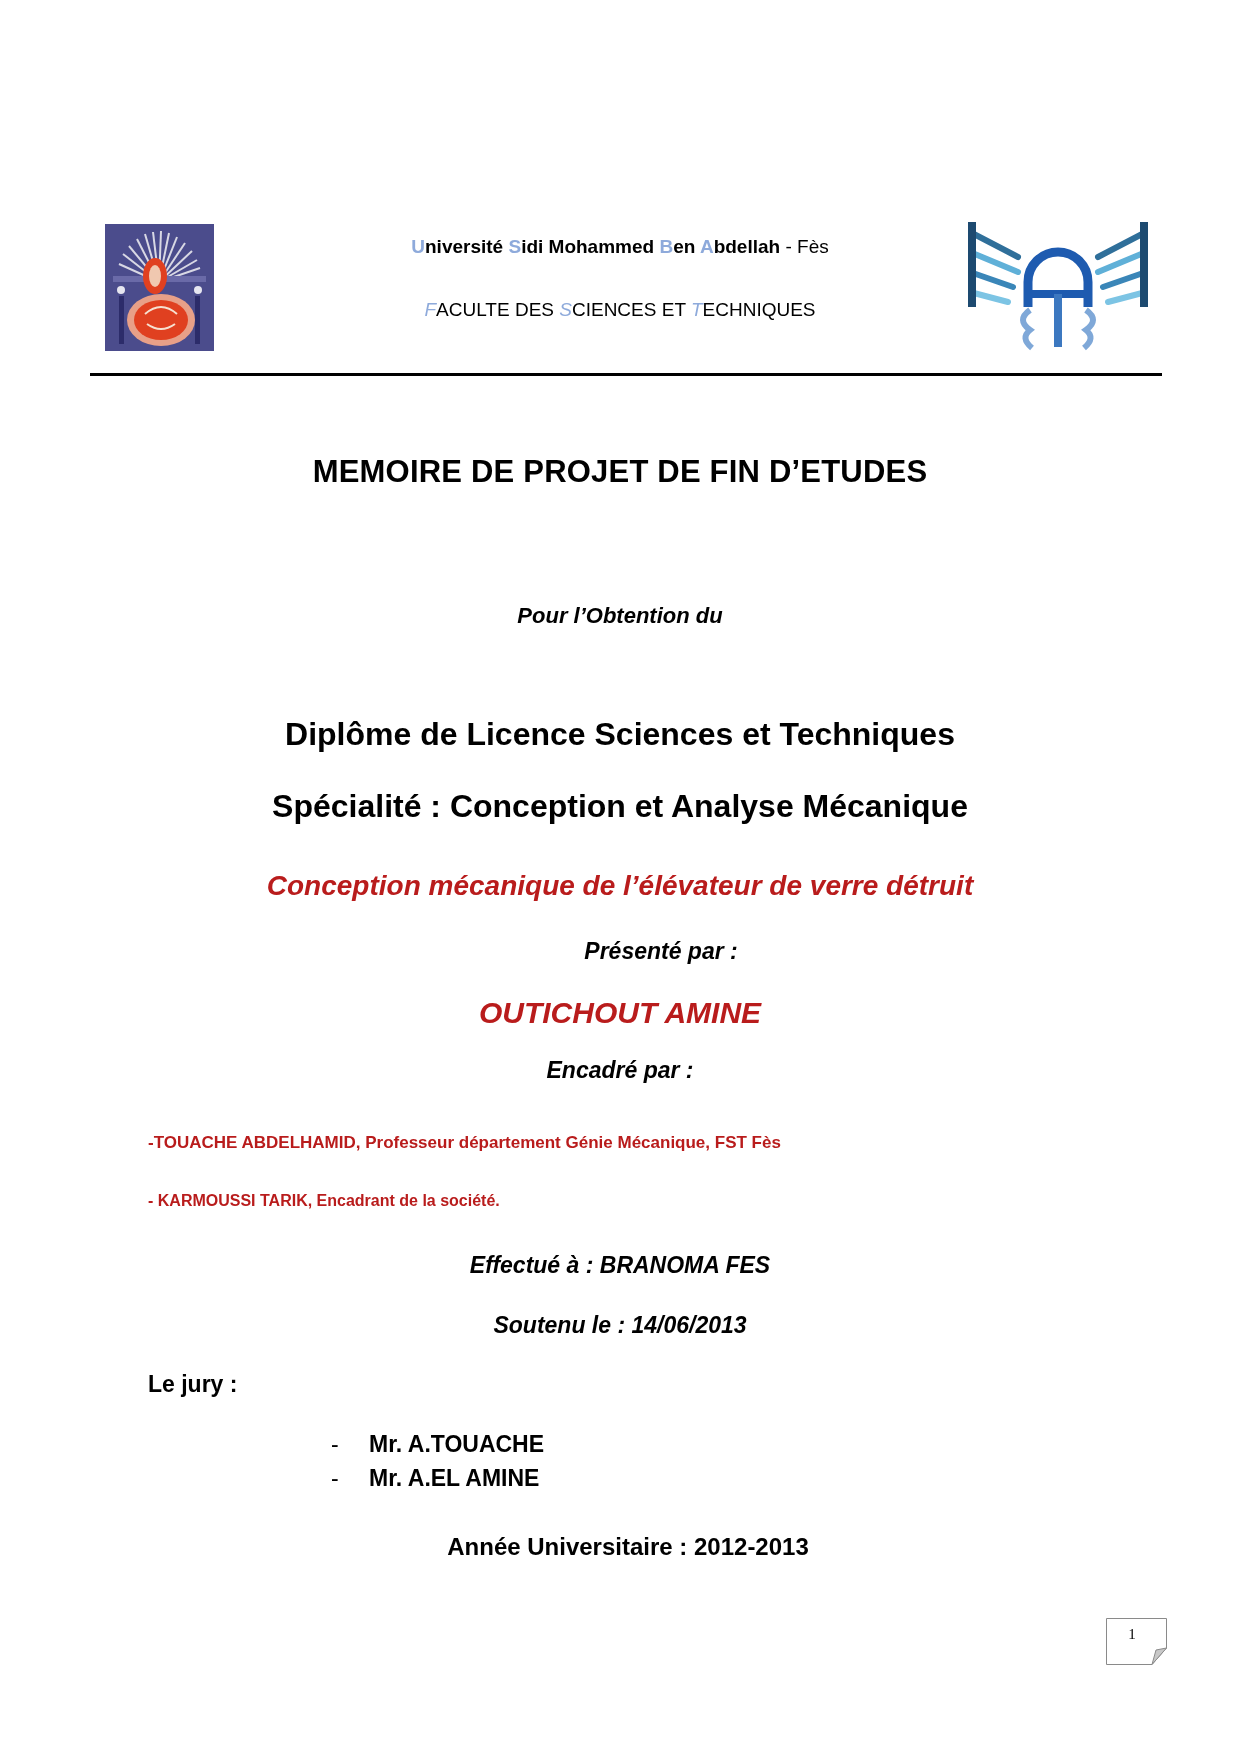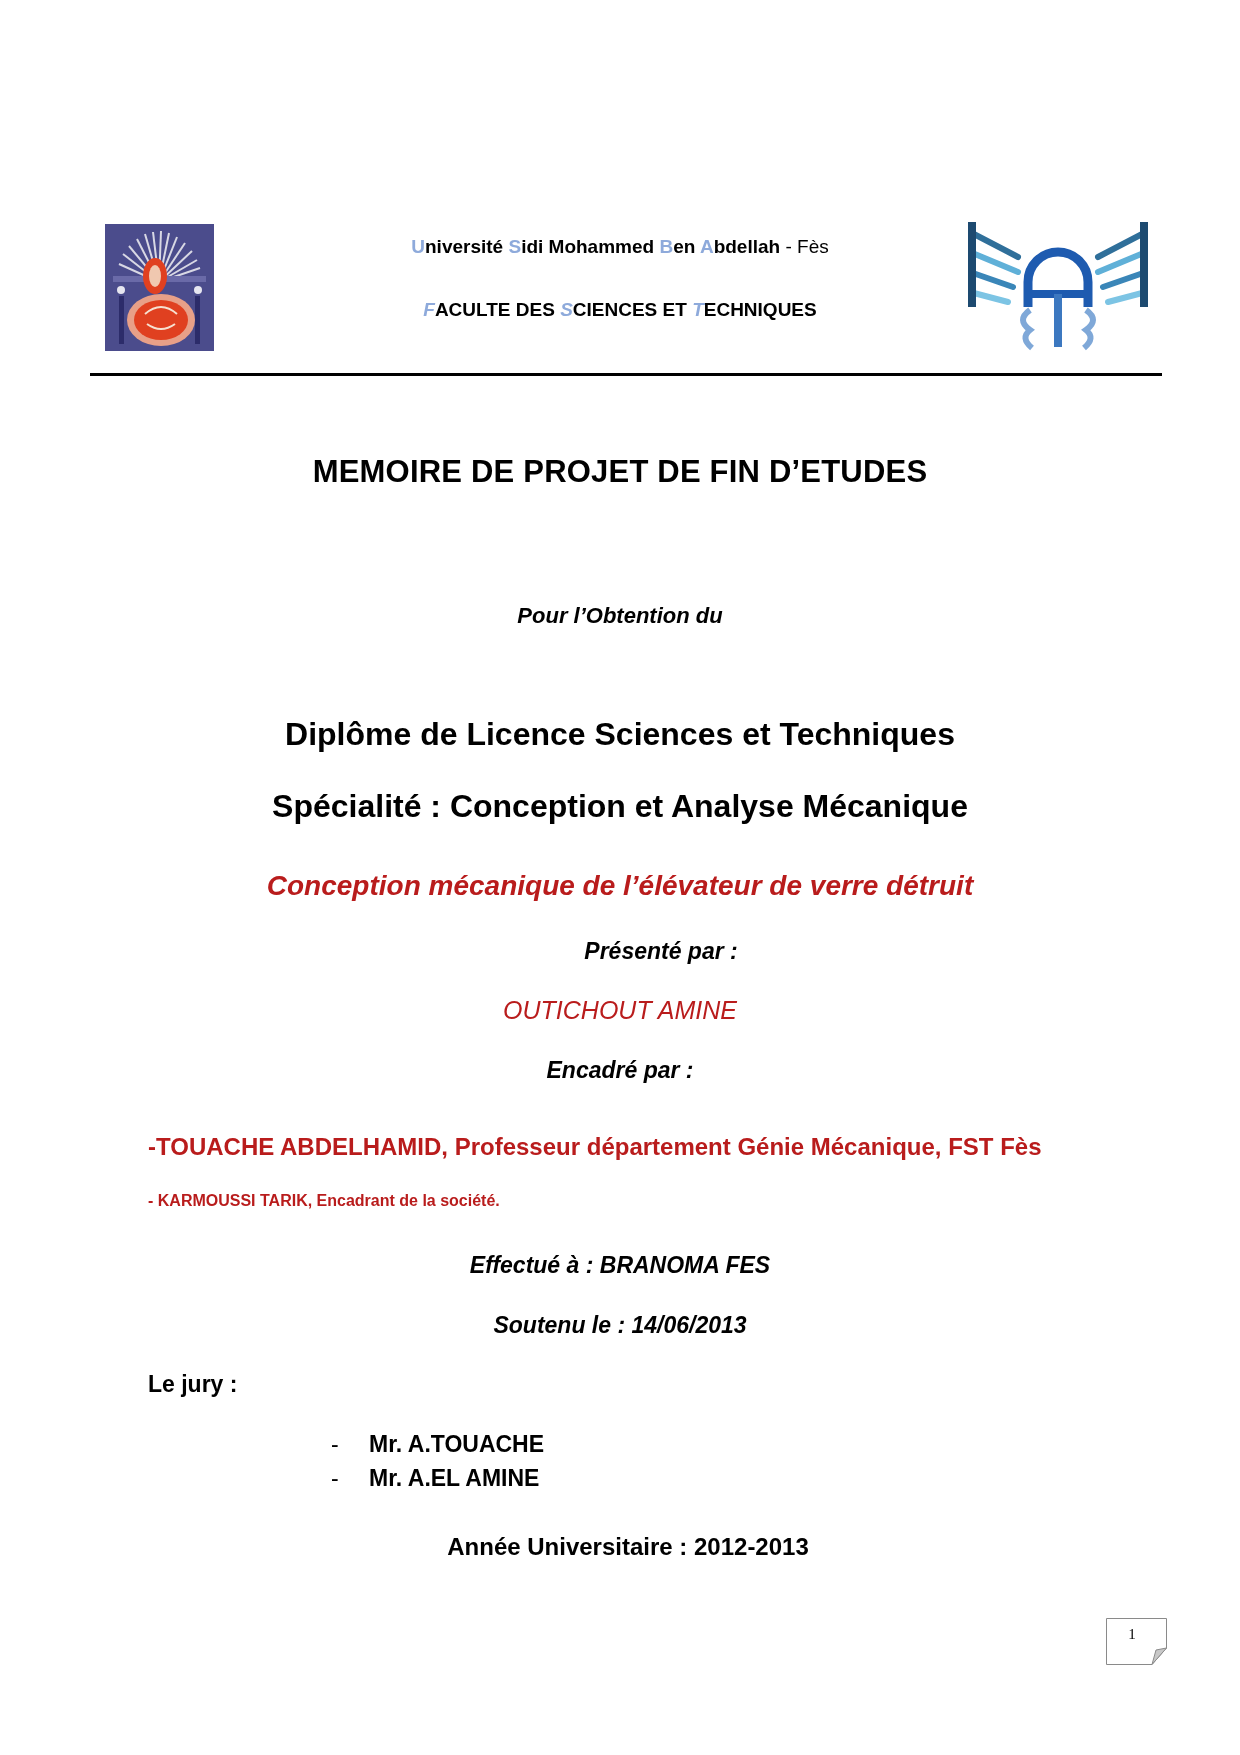--- a/index.html
+++ b/index.html
@@ -17,7 +17,7 @@
   .logo-right { left:968px; top:222px; width:180px; height:130px; background:#ffffff; }
   .hdr1 { top:236px; font-size:19px; font-weight:bold; }
   .hdr1 .light { font-weight:normal; }
-  .hdr2 { top:299px; font-size:19px; font-weight:bold; }
+  .hdr2 { top:299px; font-size:19px; font-weight:normal; }
   .rule { left:90px; top:373px; width:1072px; height:3px; background:#000; }
 
   .title { top:454px; font-size:31px; font-weight:bold; letter-spacing:0.2px; }

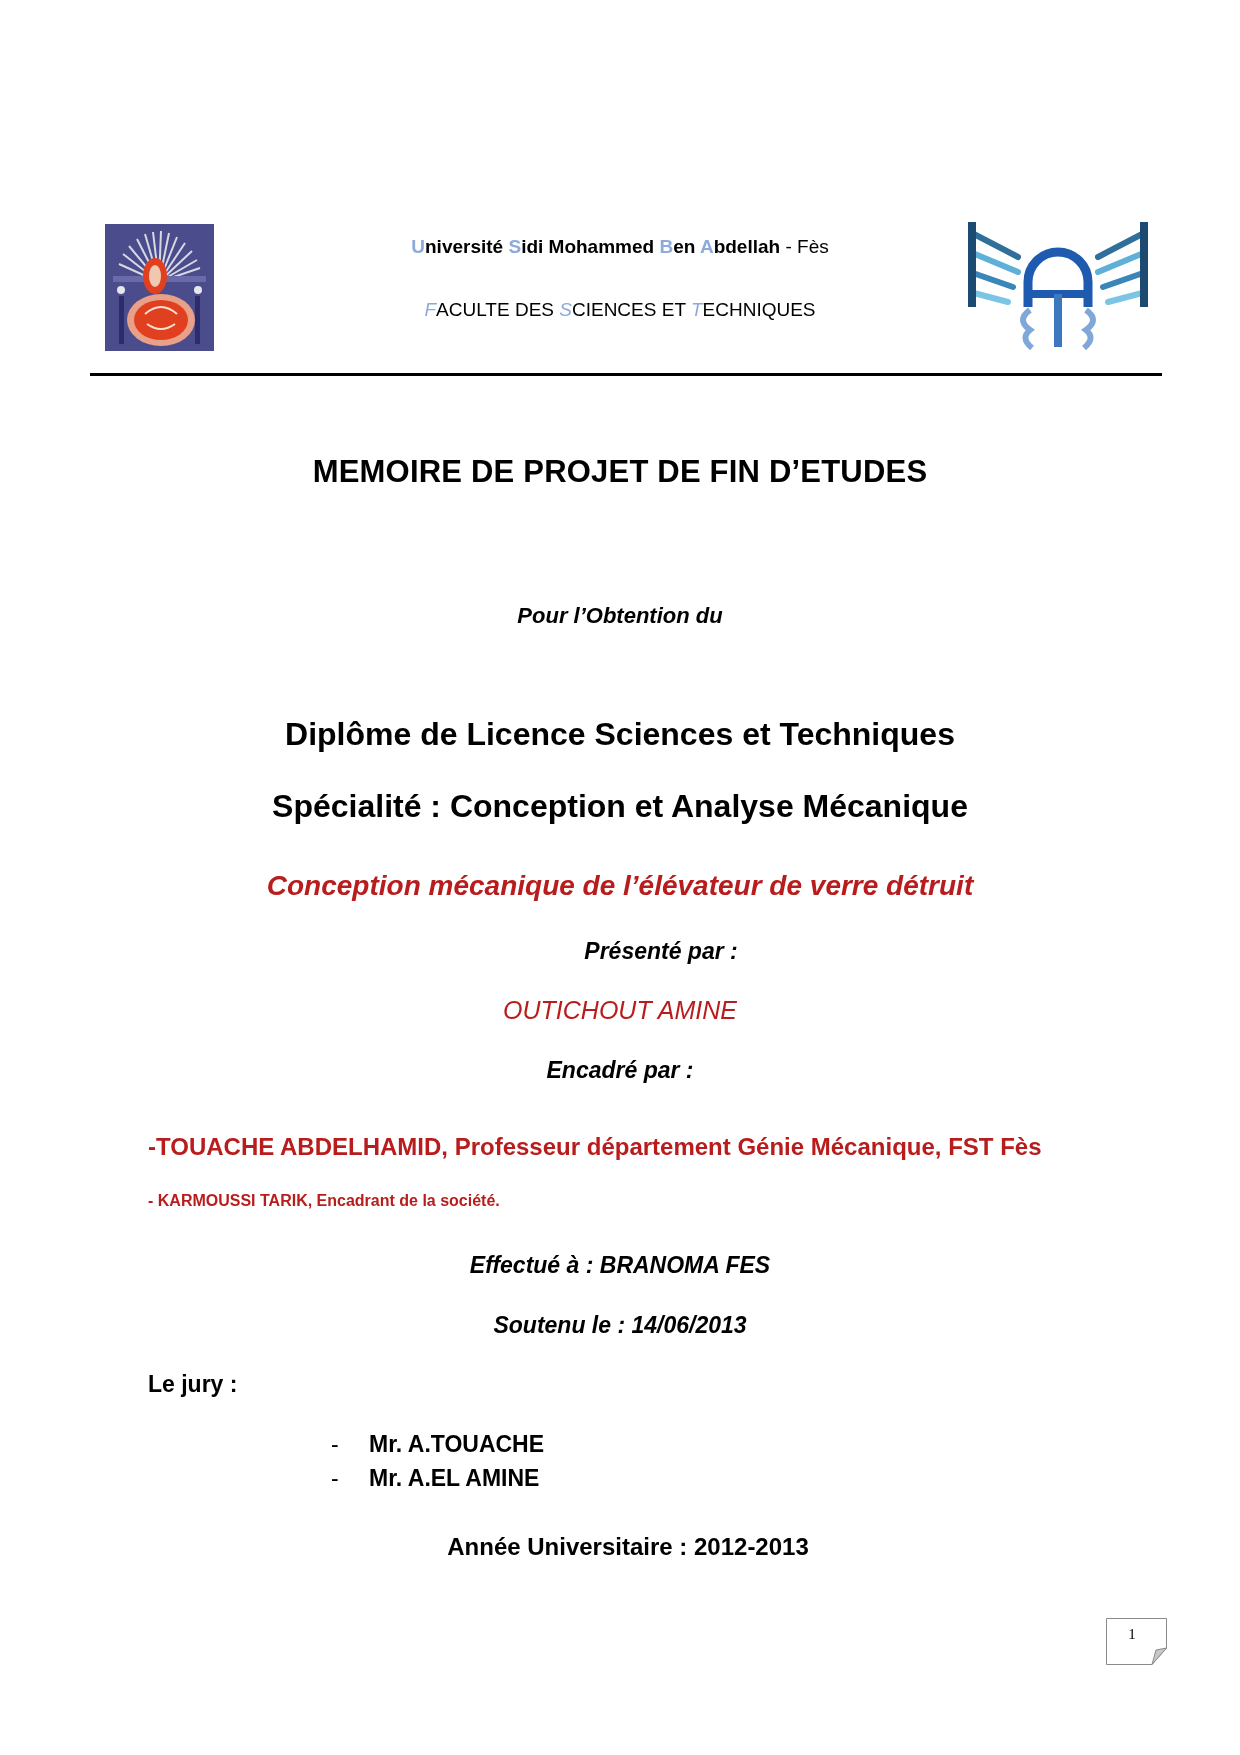--- a/index.html
+++ b/index.html
@@ -26,7 +26,7 @@
   .specialite { top:788px; font-size:32px; font-weight:bold; }
   .subject { top:870px; font-size:28px; font-weight:bold; font-style:italic; }
   .present-lbl { top:938px; font-size:23px; font-weight:bold; font-style:italic;padding-left:41px; }
-  .student { top:996px; font-size:25px; font-weight:normal; font-style:italic;text-align:center; }
+  .student { top:996px; font-size:30px; font-weight:bold; font-style:italic;text-align:center; }
   .encadre-lbl { top:1057px; font-size:23px; font-weight:bold; font-style:italic; }
   .sup1 { left:148px; top:1133px; font-size:24px; font-weight:bold; white-space:nowrap; }
   .sup2 { left:148px; top:1192px; font-size:16px; font-weight:bold; white-space:nowrap; }

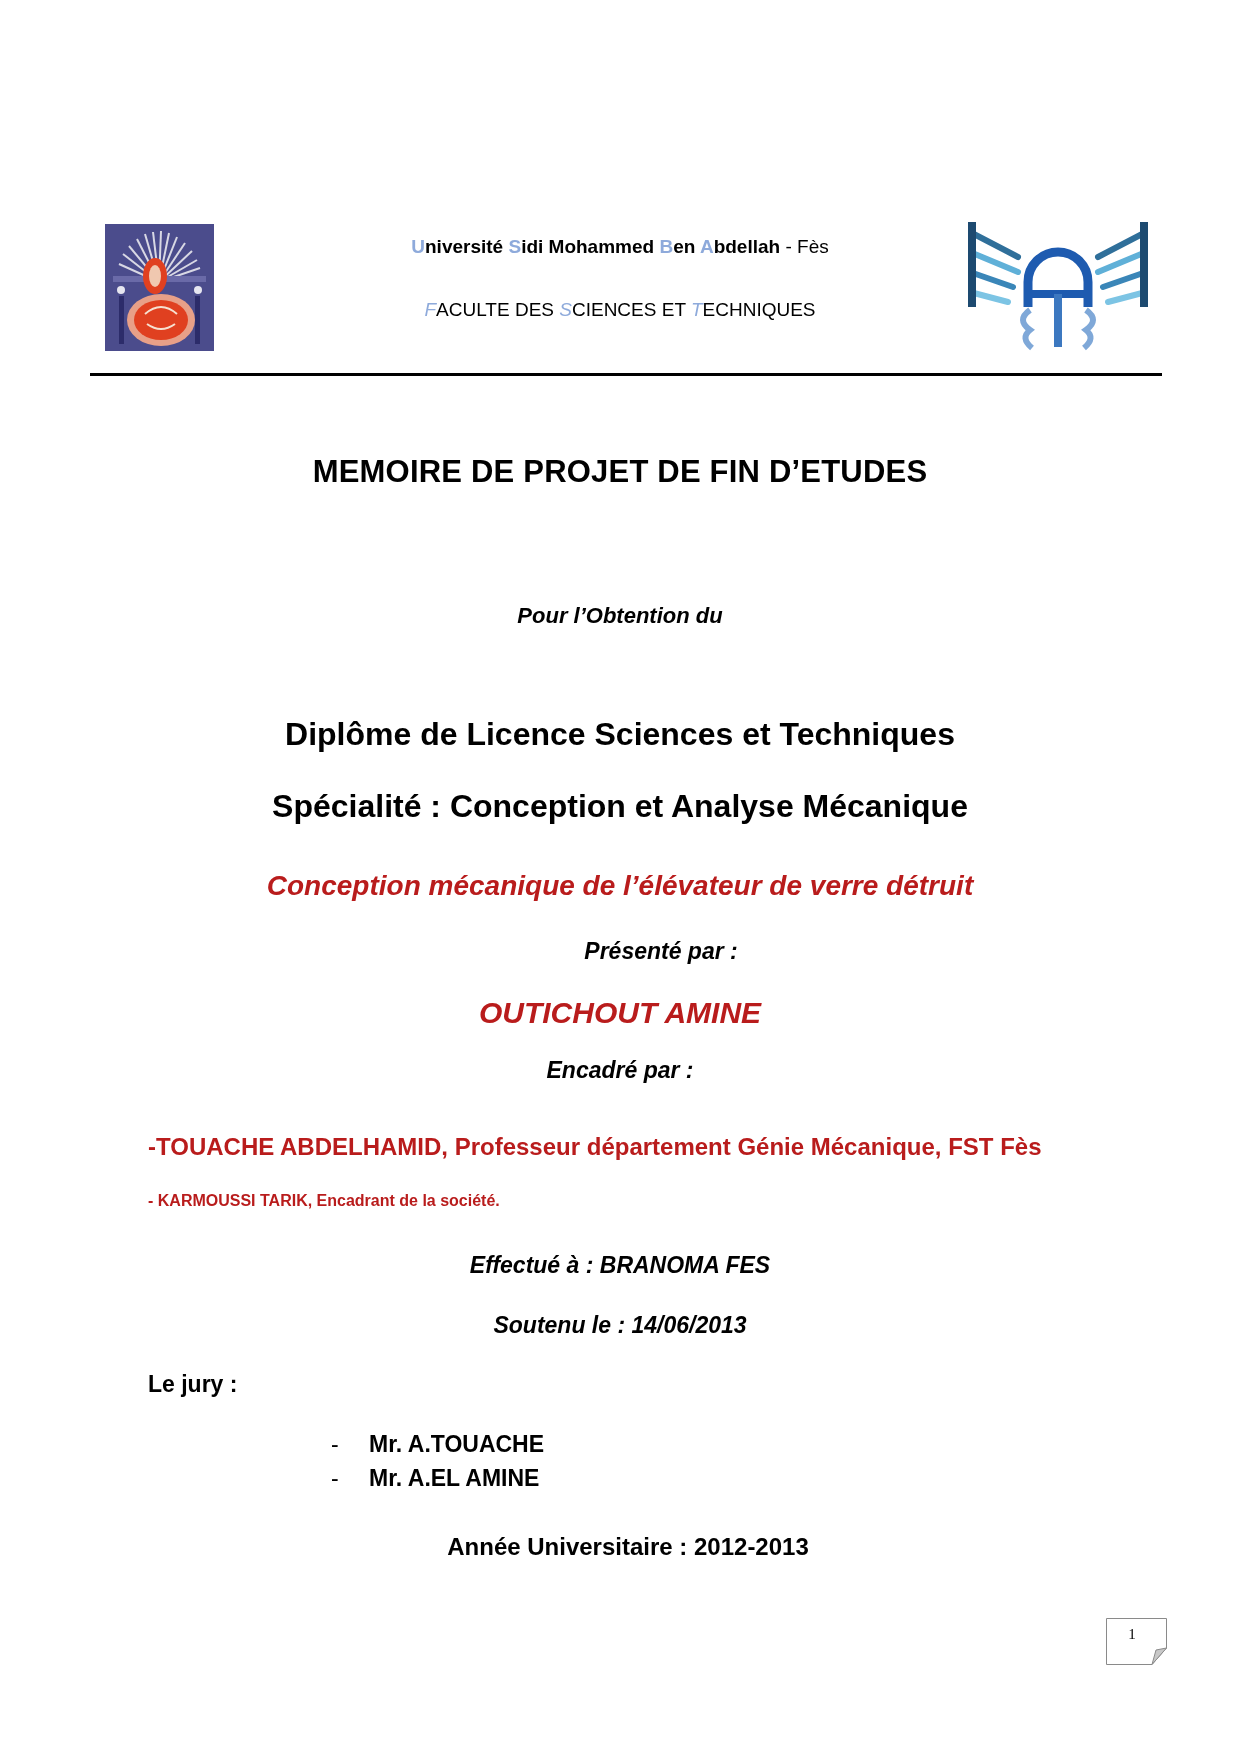--- a/index.html
+++ b/index.html
@@ -28,7 +28,7 @@
   .present-lbl { top:938px; font-size:23px; font-weight:bold; font-style:italic;padding-left:41px; }
   .student { top:996px; font-size:30px; font-weight:bold; font-style:italic;text-align:center; }
   .encadre-lbl { top:1057px; font-size:23px; font-weight:bold; font-style:italic; }
-  .sup1 { left:148px; top:1133px; font-size:24px; font-weight:bold; white-space:nowrap; }
+  .sup1 { left:148px; top:1133px; font-size:17px; font-weight:bold; white-space:nowrap; }
   .sup2 { left:148px; top:1192px; font-size:16px; font-weight:bold; white-space:nowrap; }
   .effectue { top:1252px; font-size:23px; font-weight:bold; font-style:italic; }
   .soutenu { top:1312px; font-size:23px; font-weight:bold; font-style:italic; }

